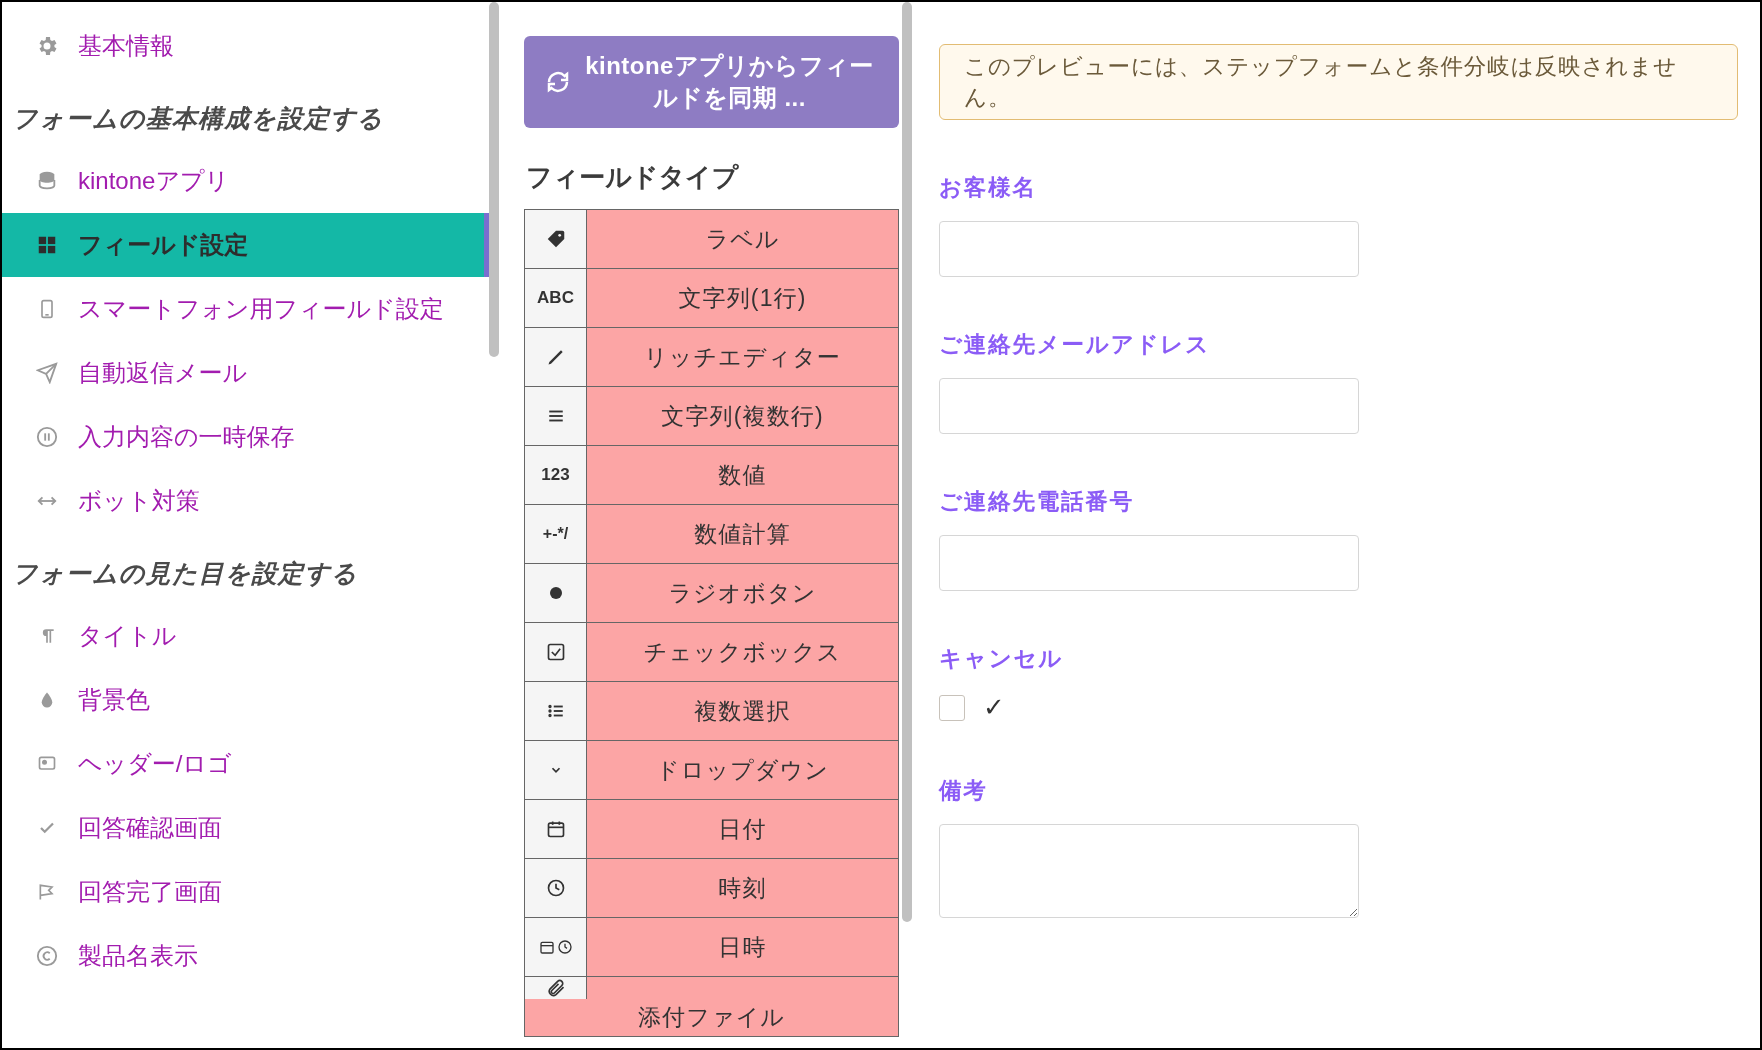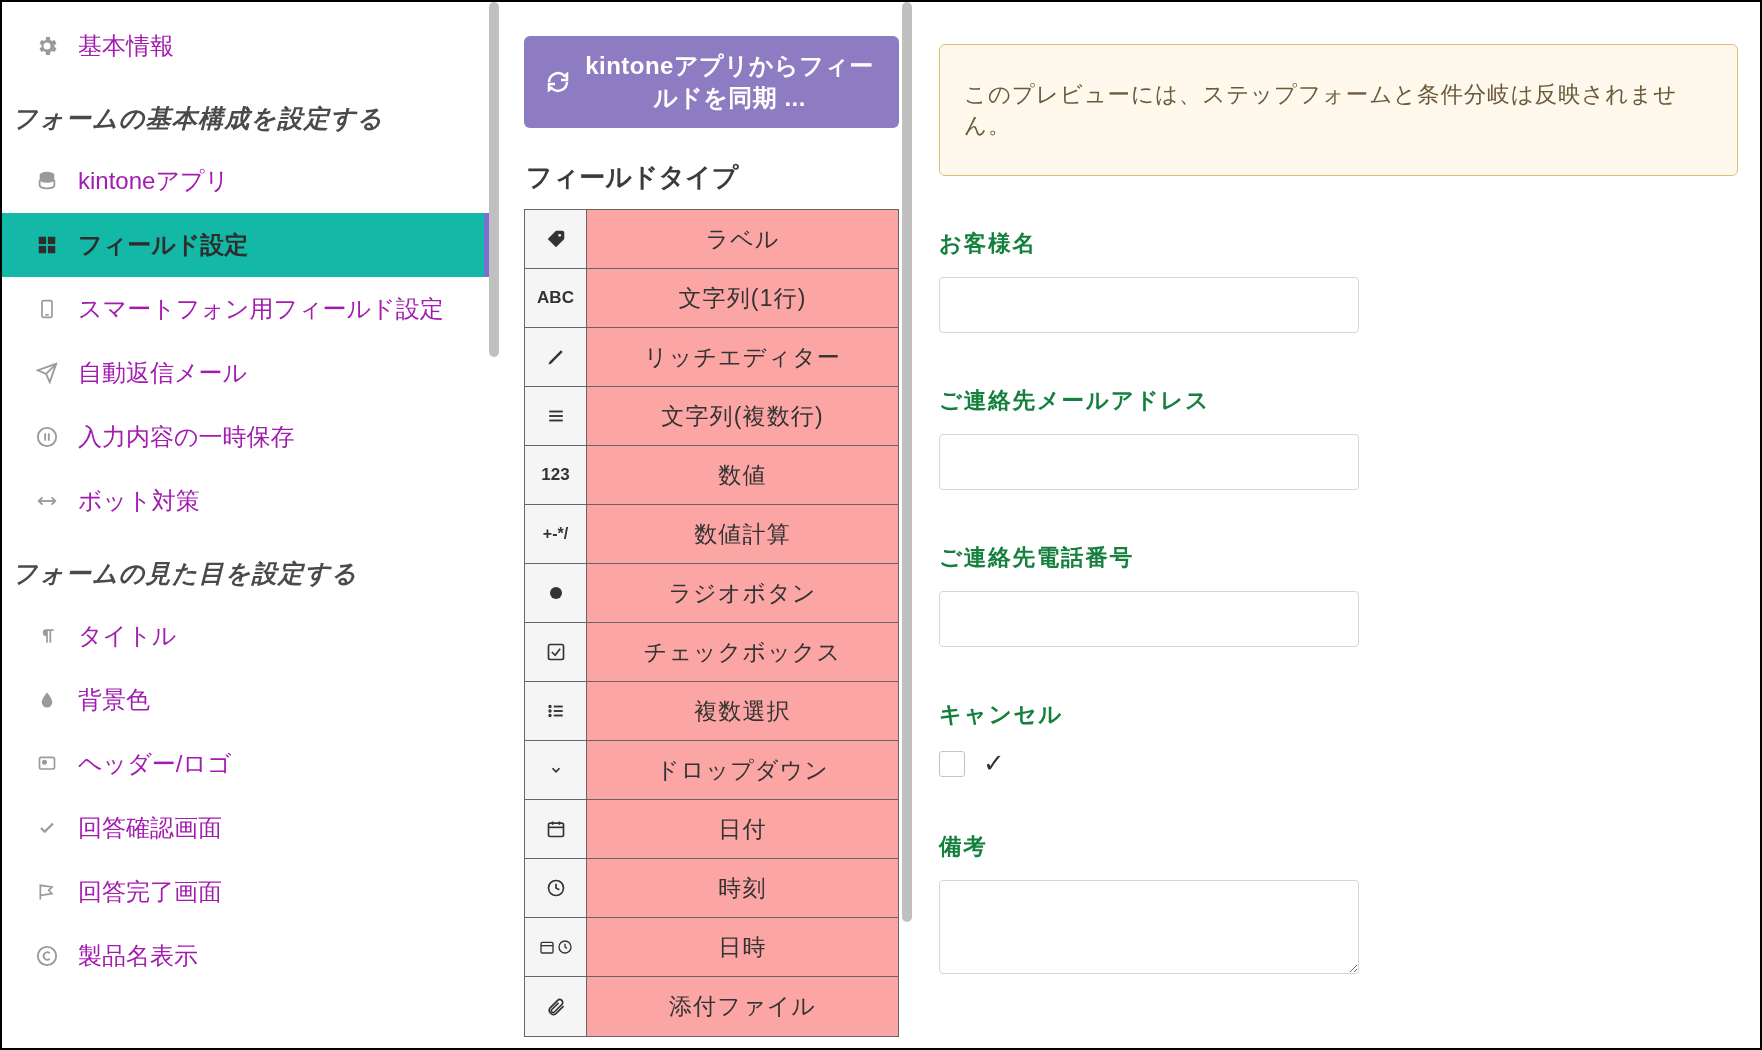--- a/index.html
+++ b/index.html
@@ -32,7 +32,7 @@
 
   
   .prev { position:absolute; left:937px; top:0; right:0; height:100%; padding:42px 22px 0 0; }
-  .alert { border:1px solid #e2bc73; background:#fff9ed; color:#6b5a3a; font-size:22.5px; padding:34px 24px; border-radius:6px; letter-spacing:0.04em; }
+  .alert { border:1px solid #e2bc73; background:#fff9ed; color:#6b5a3a; font-size:22.5px; padding:6px 24px; border-radius:6px; letter-spacing:0.04em; }
   .fld { margin-top:52px; }
   .flabel { font-size:22.5px; font-weight:700; color:#15803d; margin-bottom:18px; letter-spacing:0.08em; }
   .tinput { width:420px; height:56px; border:1px solid #d6d6d6; border-radius:4px; background:#fff; }

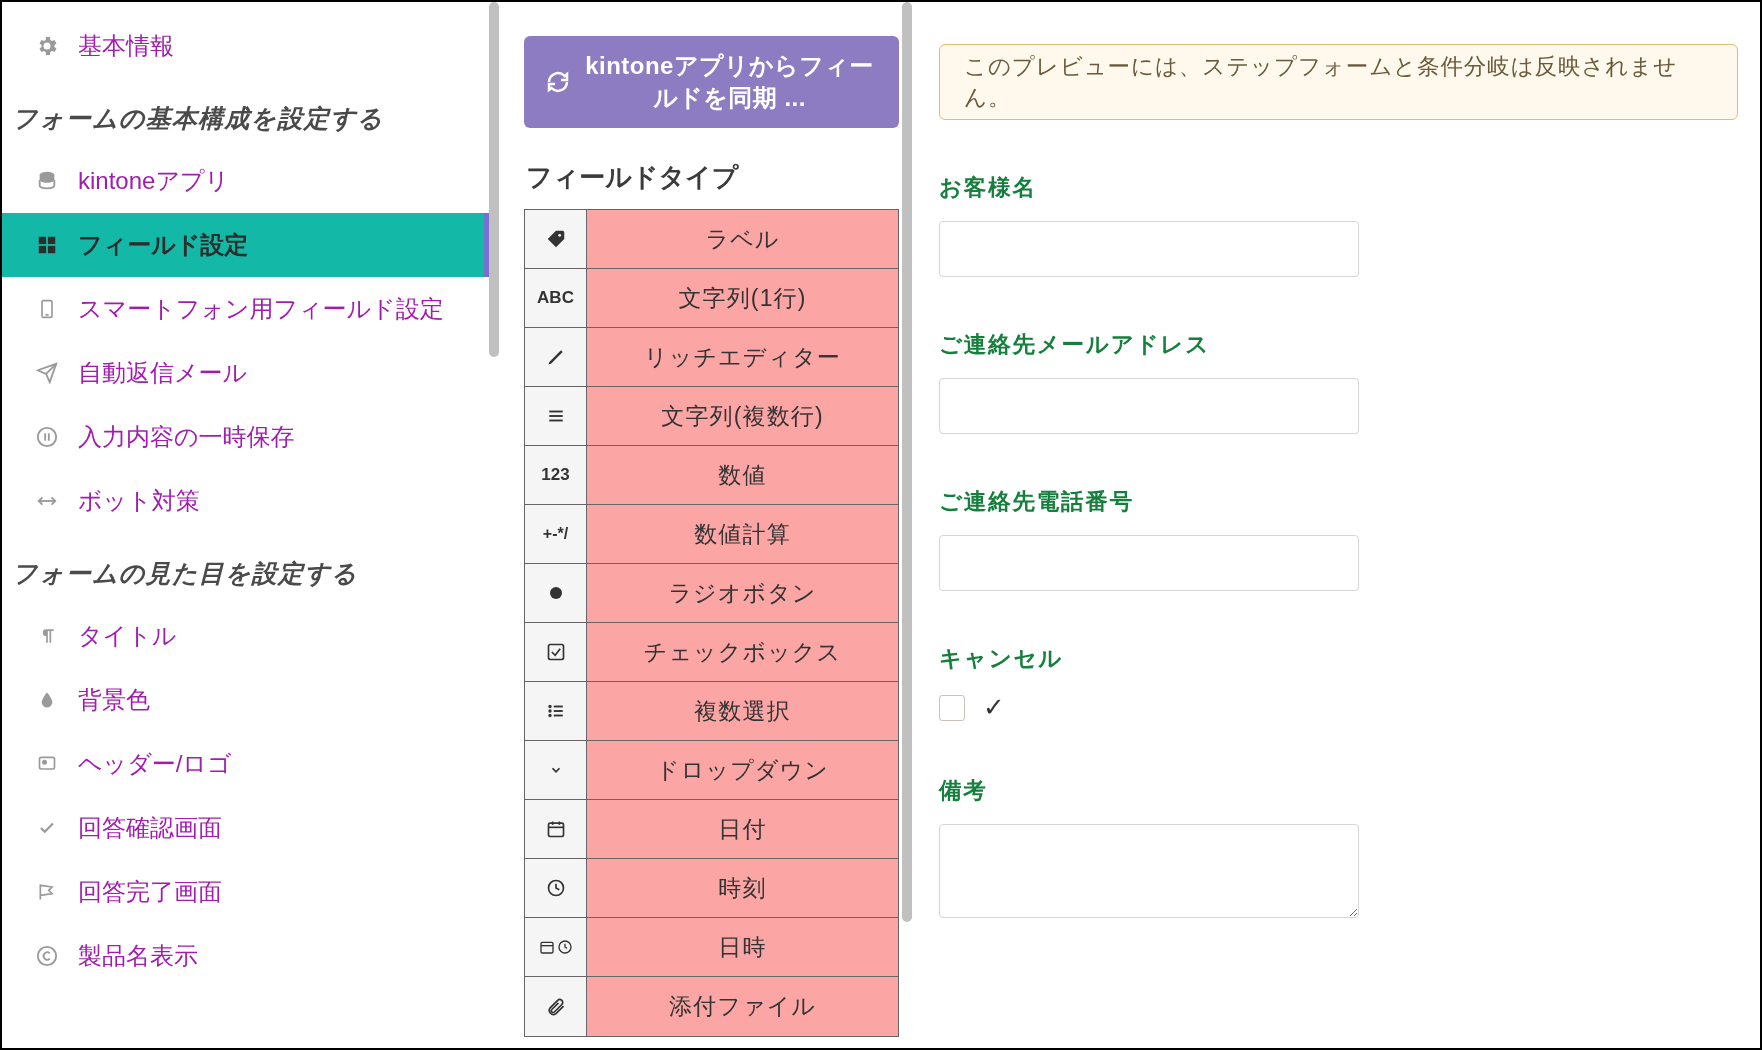--- a/index.html
+++ b/index.html
@@ -34,7 +34,7 @@
   .prev { position:absolute; left:937px; top:0; right:0; height:100%; padding:42px 22px 0 0; }
   .alert { border:1px solid #e2bc73; background:#fff9ed; color:#6b5a3a; font-size:22.5px; padding:6px 24px; border-radius:6px; letter-spacing:0.04em; }
   .fld { margin-top:52px; }
-  .flabel { font-size:22.5px; font-weight:700; color:#15803d; margin-bottom:18px; letter-spacing:0.08em; }
+  .flabel { font-size:22.5px; font-weight:700; color:#8b5cf6; margin-bottom:18px; letter-spacing:0.08em; }
   .tinput { width:420px; height:56px; border:1px solid #d6d6d6; border-radius:4px; background:#fff; }
   .tarea { width:420px; height:94px; border:1px solid #d6d6d6; border-radius:4px; background:#fff; resize:vertical; }
   .chkwrap { display:flex; align-items:center; gap:18px; }

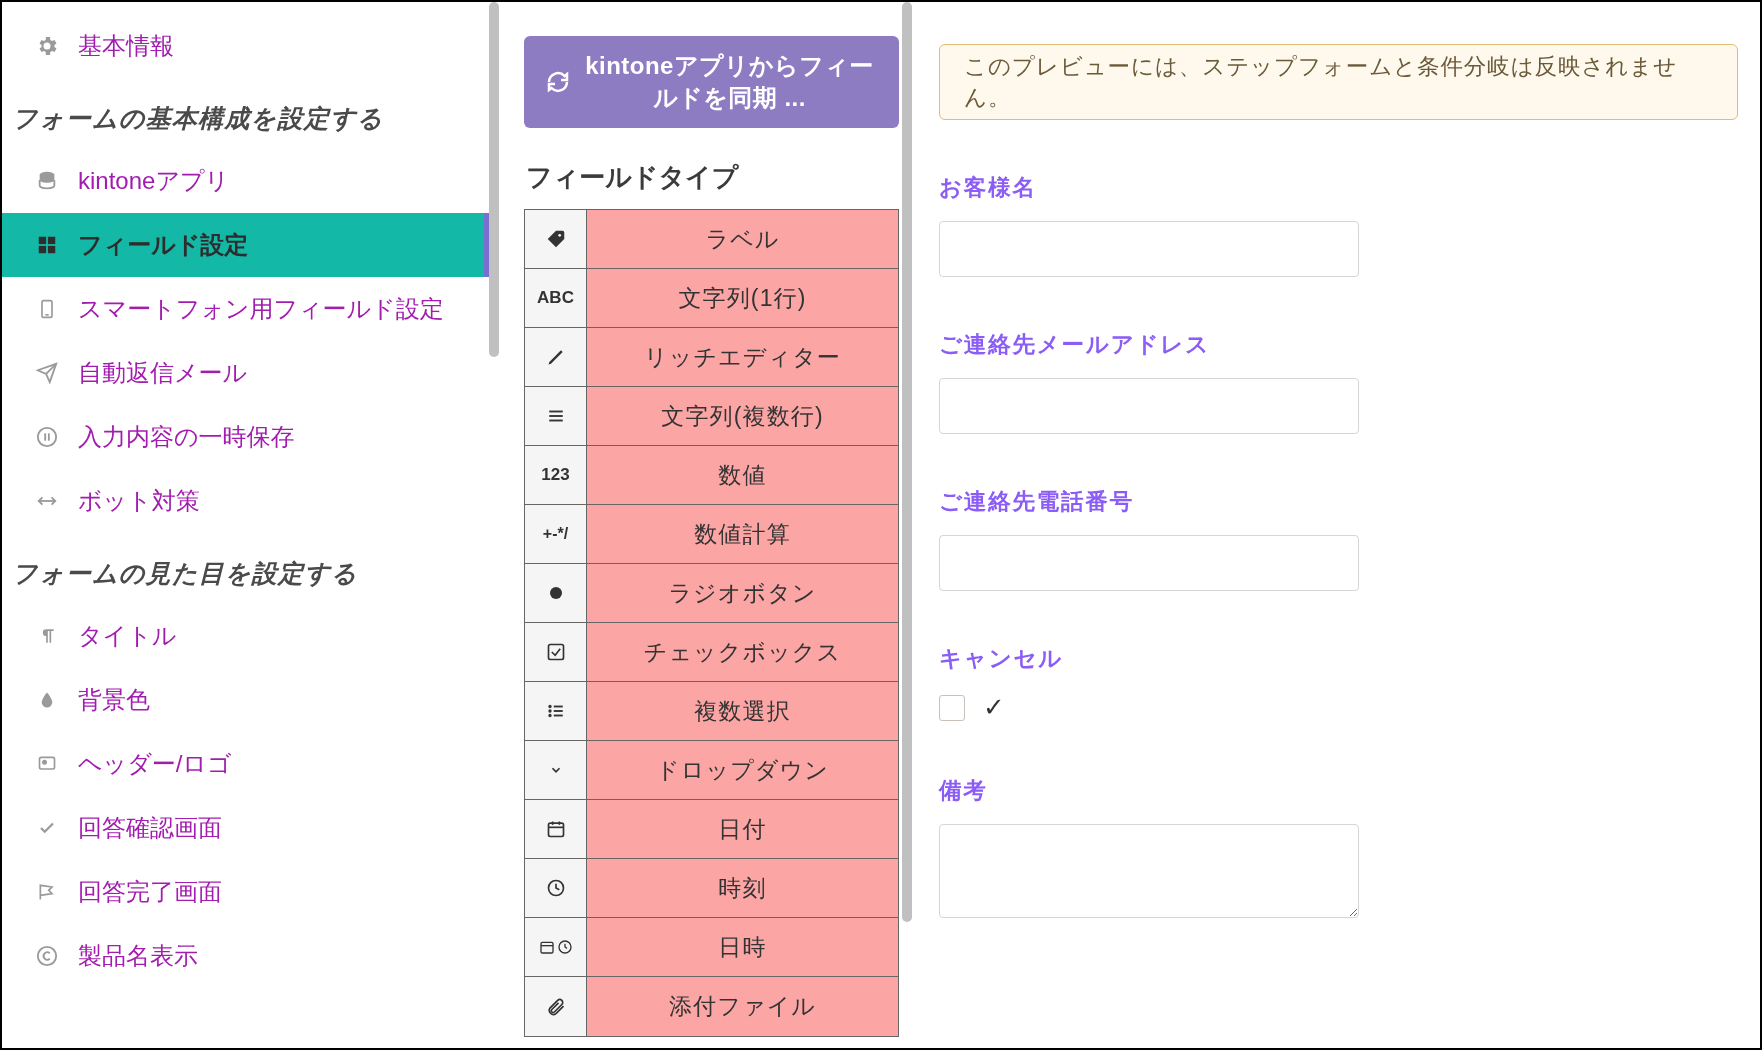--- a/index.html
+++ b/index.html
@@ -26,7 +26,7 @@
   .mid-head { font-size:26px; font-weight:700; color:#3b3b3b; margin:0 0 14px 2px; }
   .ftlist { border:1px solid #666; }
   .ftrow { display:flex; align-items:stretch; border-bottom:1px solid #666; height:59px; cursor:grab; background:#fca5a5; }
-  .ftlist .ftrow:last-child { border-bottom:none; }
+  .ftlist .ftrow:last-child { border-bottom:none;flex-direction:column; }
   .ftrow .ico { width:62px; display:flex; align-items:center; justify-content:center; background:#f5f5f5; border-right:1px solid #666; font-size:20px; color:#333; font-weight:600; }
   .ftrow .lab { flex:1; display:flex; align-items:center; justify-content:center; font-size:23px; color:#333; letter-spacing:0.05em; }
 

